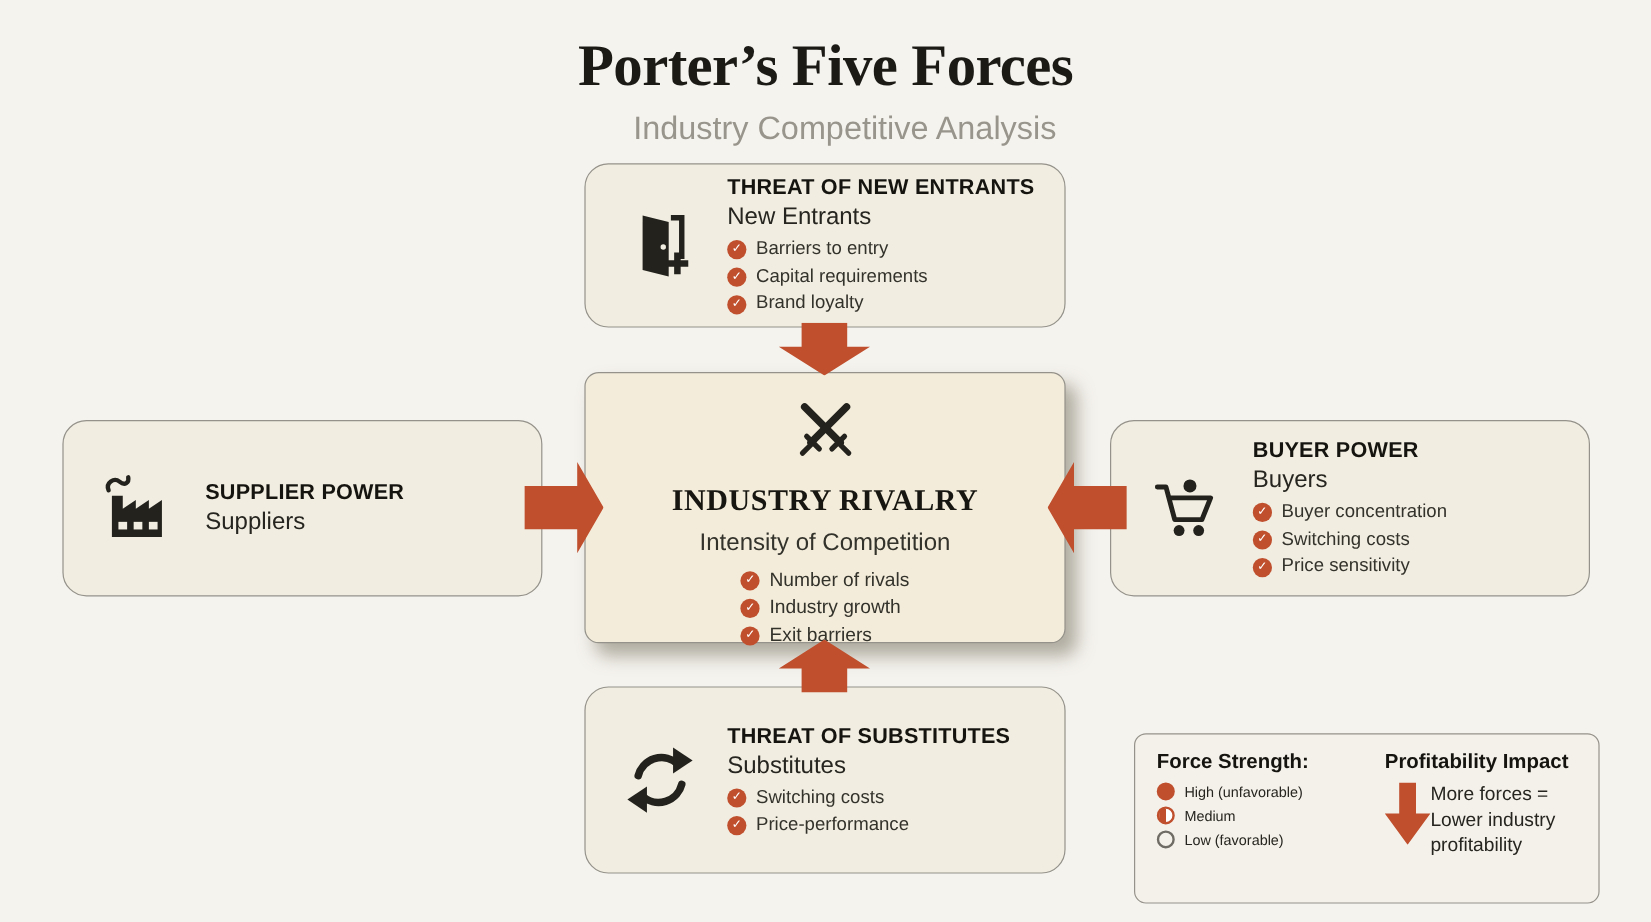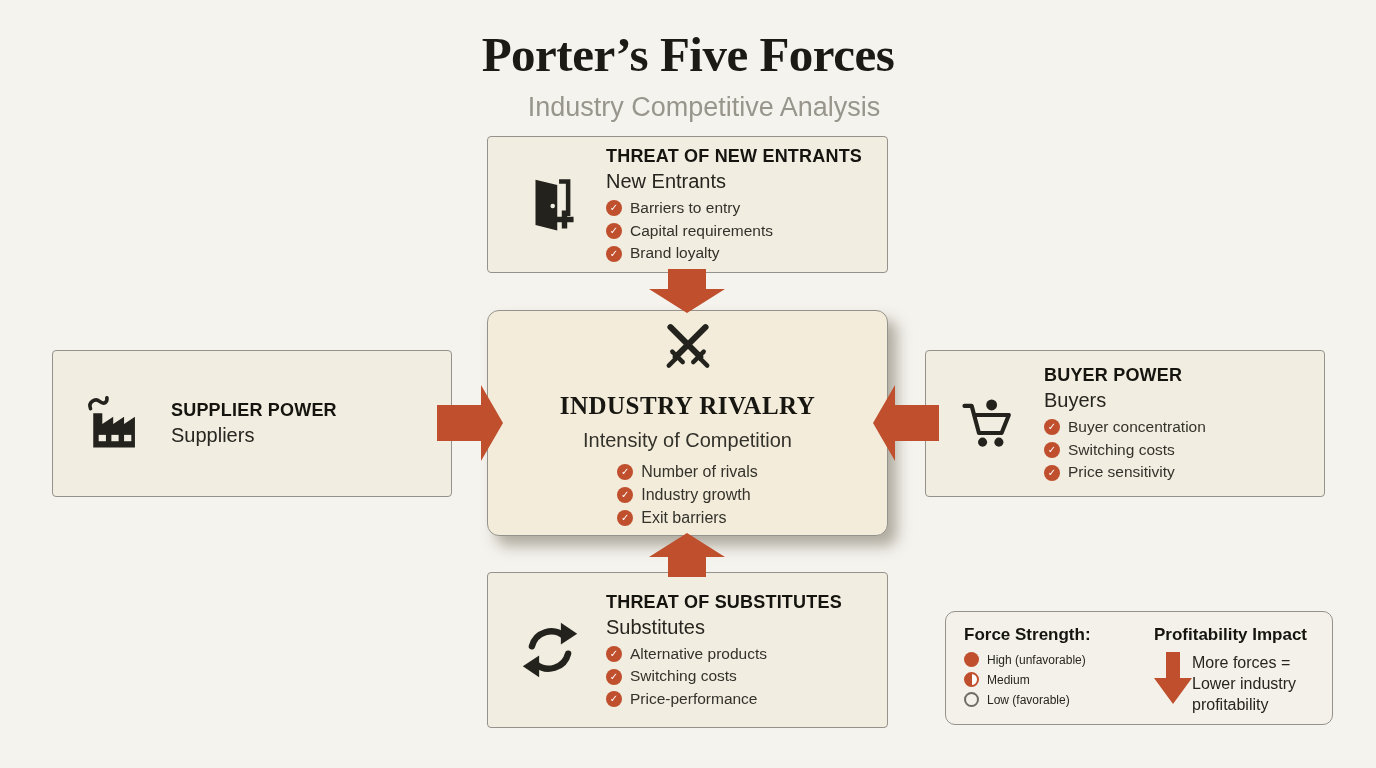--- a/index.html
+++ b/index.html
@@ -24,7 +24,7 @@
 
   .force {
     position:absolute; background:var(--box-bg,#f1ede1);
-    border:1px solid var(--box-border,#94928a); border-radius:4px;
+    border:1px solid var(--box-border,#94928a); border-radius:20px;
     display:flex; align-items:center; gap:24px; padding:12px 18px 12px 30px;
   }
   .box-top    { left:487px; top:136px; width:401px; height:137px; }

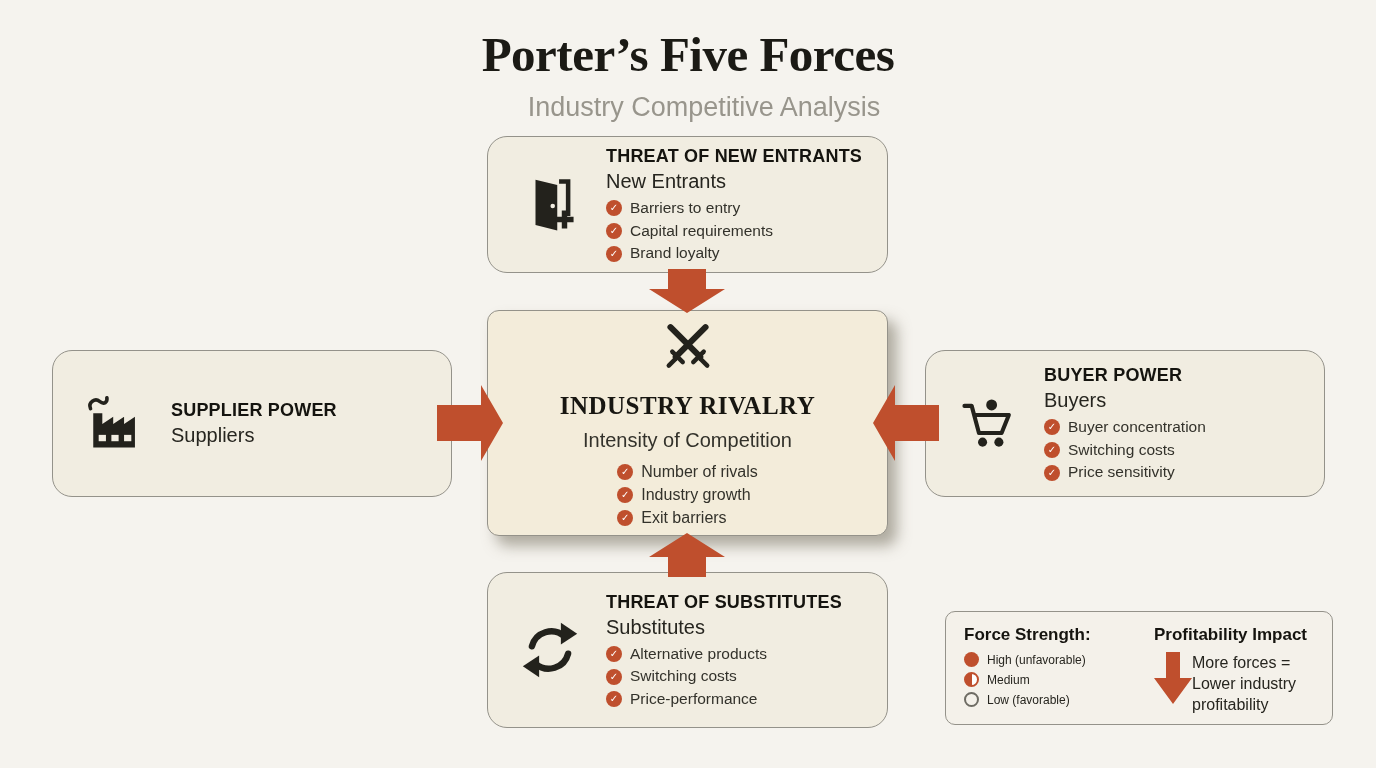--- a/index.html
+++ b/index.html
@@ -37,7 +37,7 @@
     background:var(--center-bg,#f3ecda);
     border:1px solid var(--box-border,#94928a); border-radius:12px;
     box-shadow:9px 10px 14px rgba(107,101,84,.5);
-    display:flex; flex-direction:column; align-items:center; padding-top:12px;
+    display:flex; flex-direction:column; align-items:center; padding-top:24px;
   }
 
   .force-icon { flex:0 0 64px; display:flex; justify-content:center; color:var(--icon-color,#23221c); }

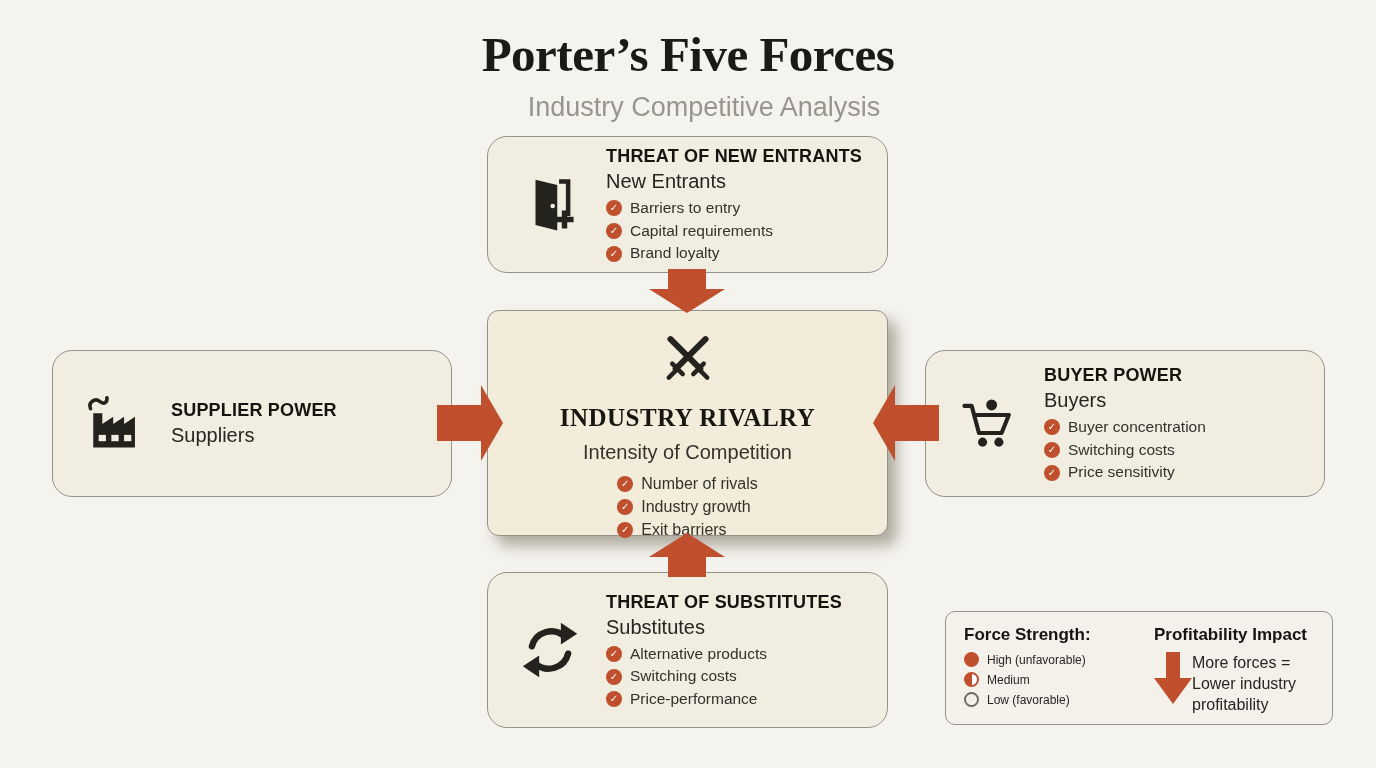--- a/index.html
+++ b/index.html
@@ -70,7 +70,7 @@
   .arrow-right  { left:873px; top:385px; }
 
   .legend {
-    position:absolute; left:945px; top:611px; width:388px; height:114px;
+    position:absolute; left:945px; top:611px; width:388px; height:142px;
     background:var(--legend-bg,#f4f1ea);
     border:1px solid var(--box-border,#94928a); border-radius:10px;
     padding:13px 16px 10px 18px; display:flex; gap:22px;

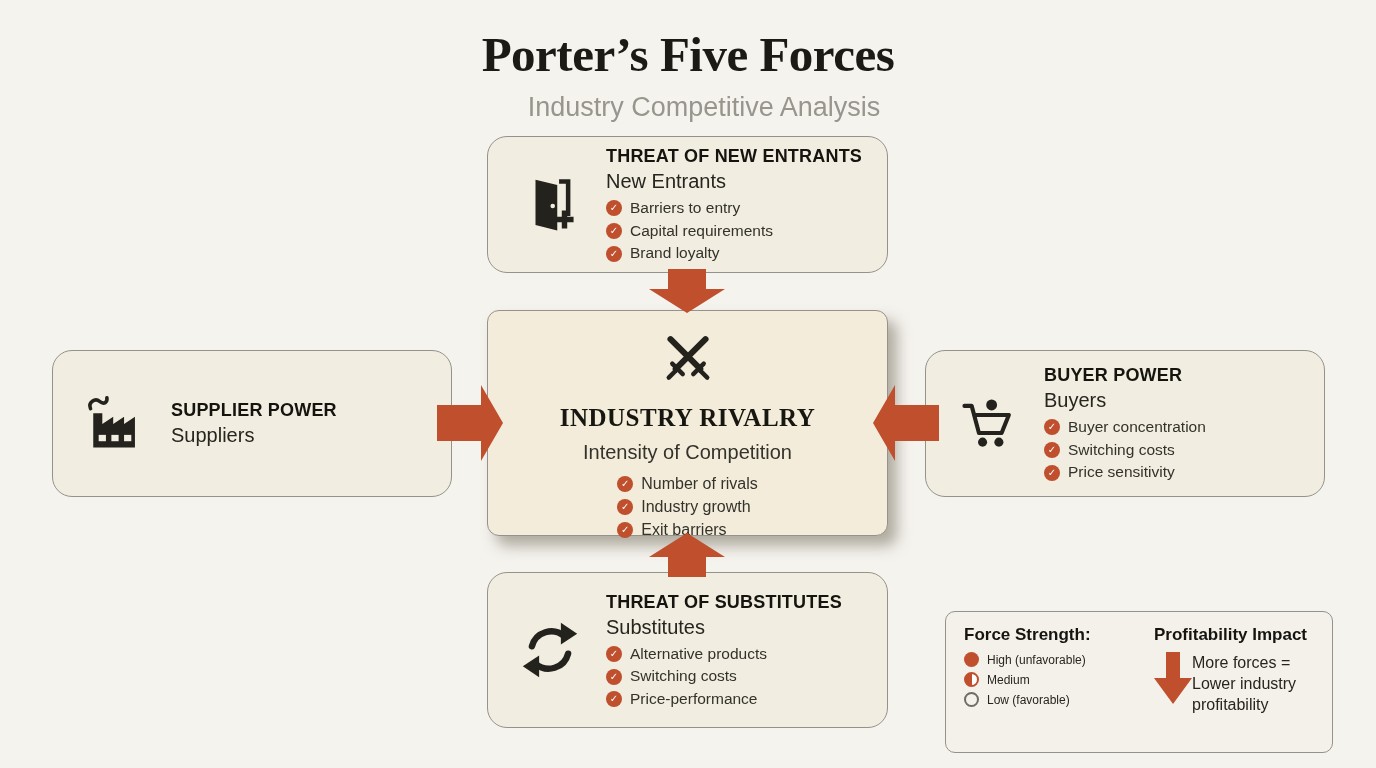--- a/index.html
+++ b/index.html
@@ -181,10 +181,6 @@
       <div class="force-heading">THREAT OF SUBSTITUTES</div>
       <div class="force-sub">Substitutes</div>
       <div class="bullets">
-        <div class="bullet">
-            <span class="check"></span>
-            <span>Alternative products</span>
-          </div>
         <div class="bullet">
             <span class="check"></span>
             <span>Switching costs</span>

